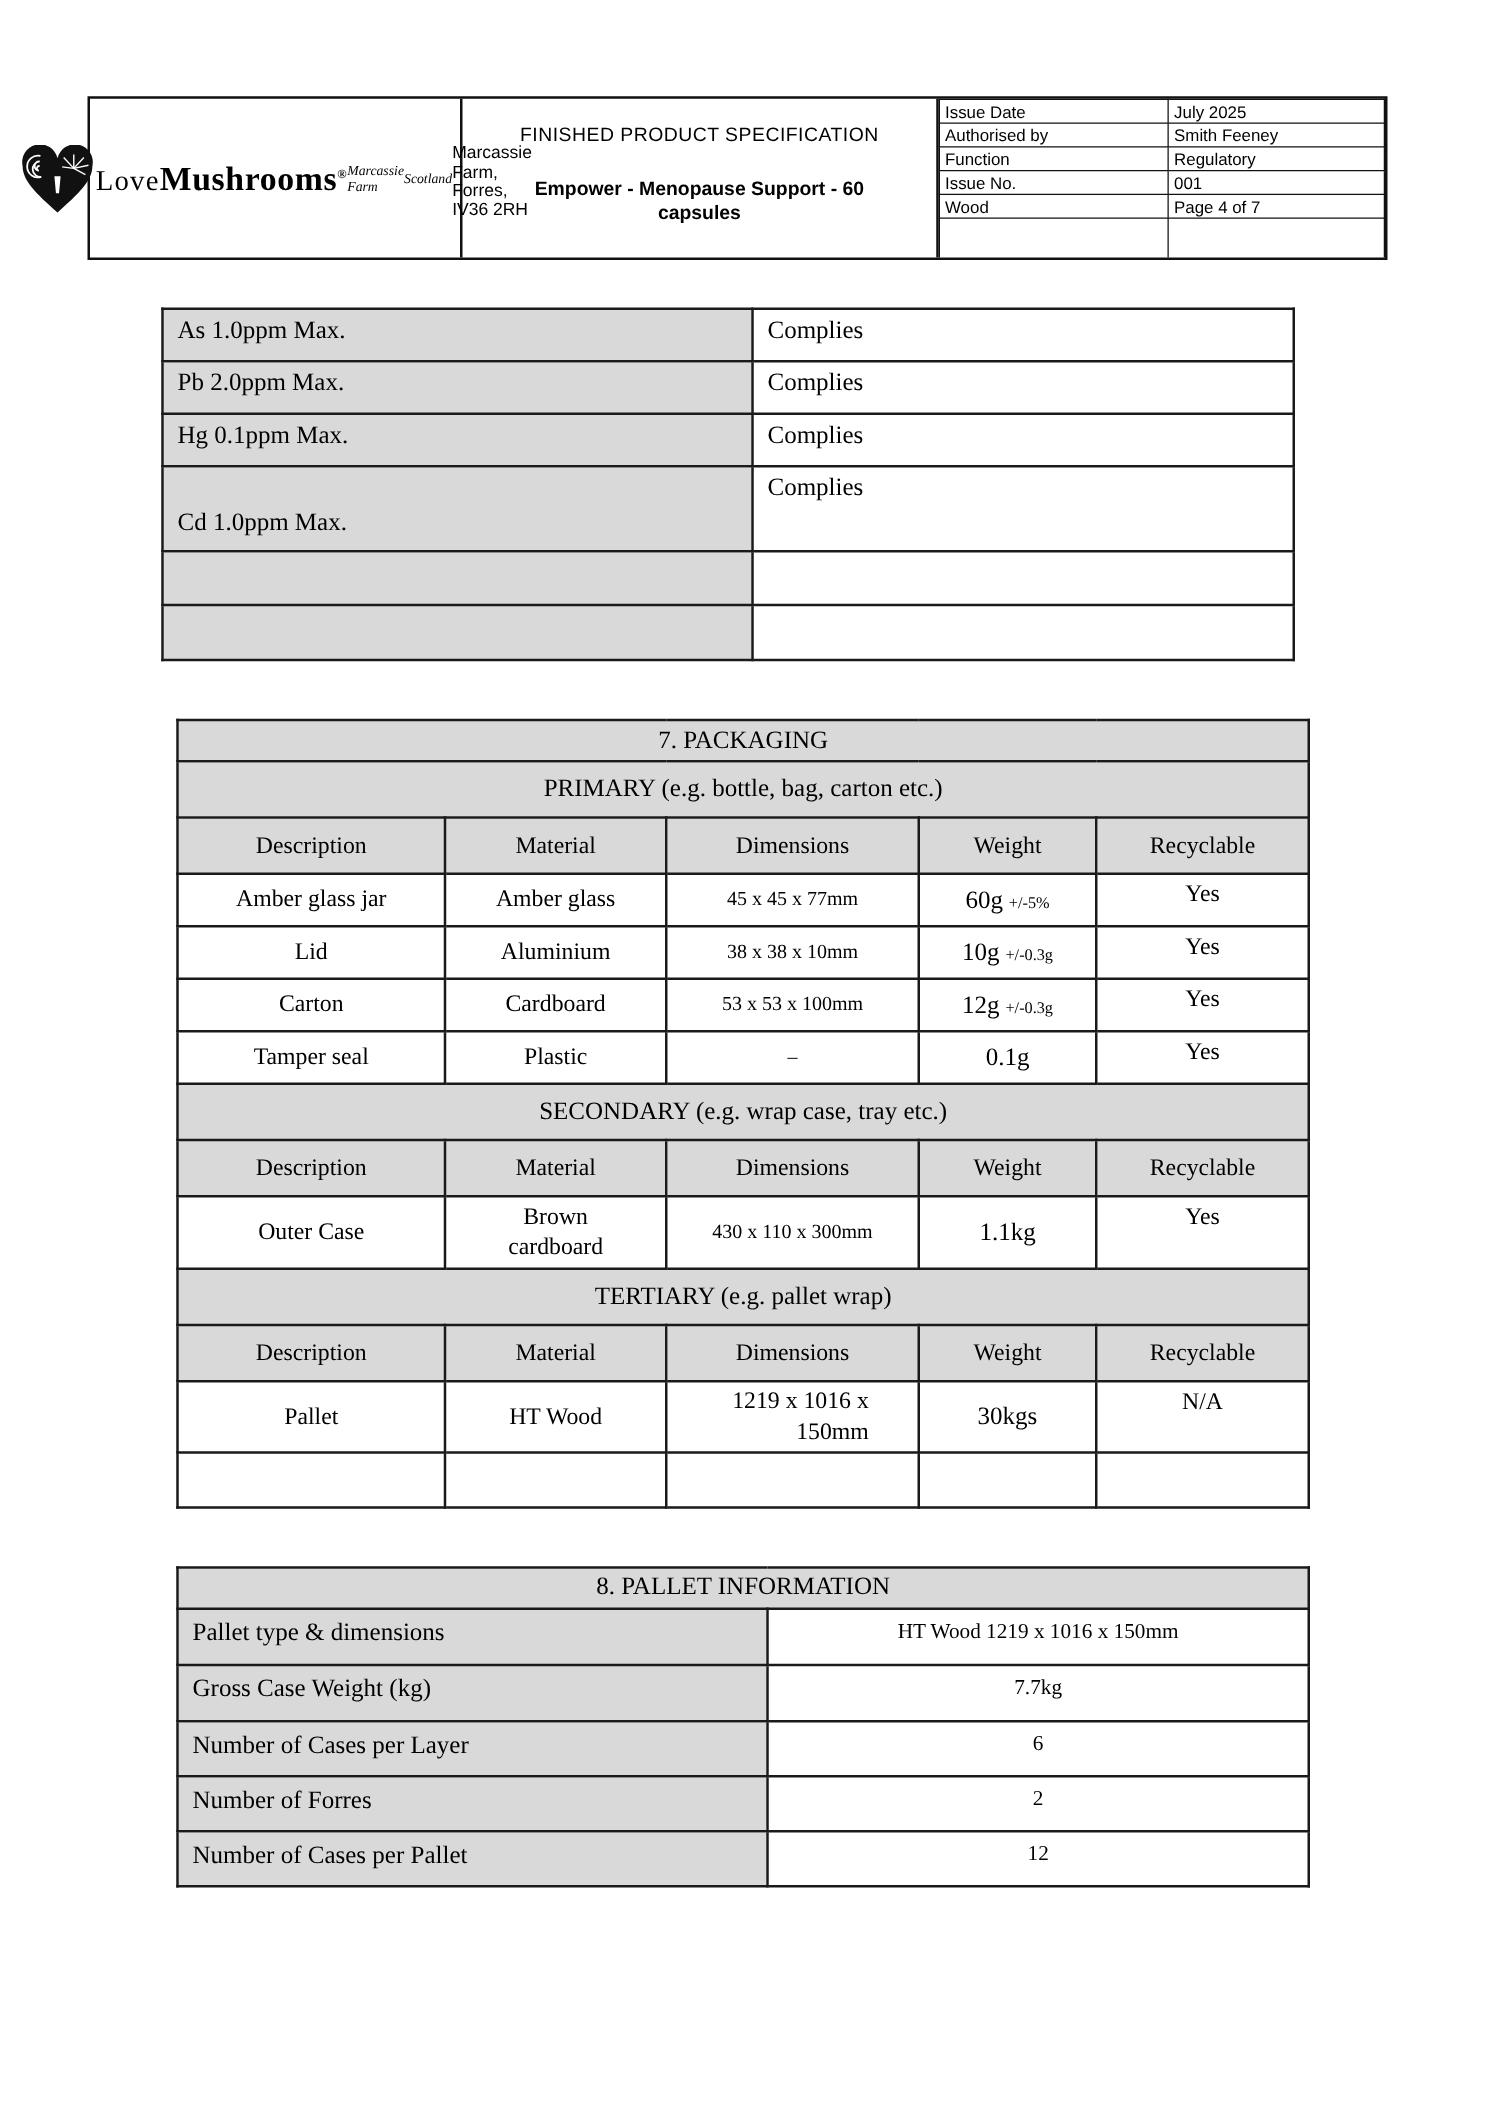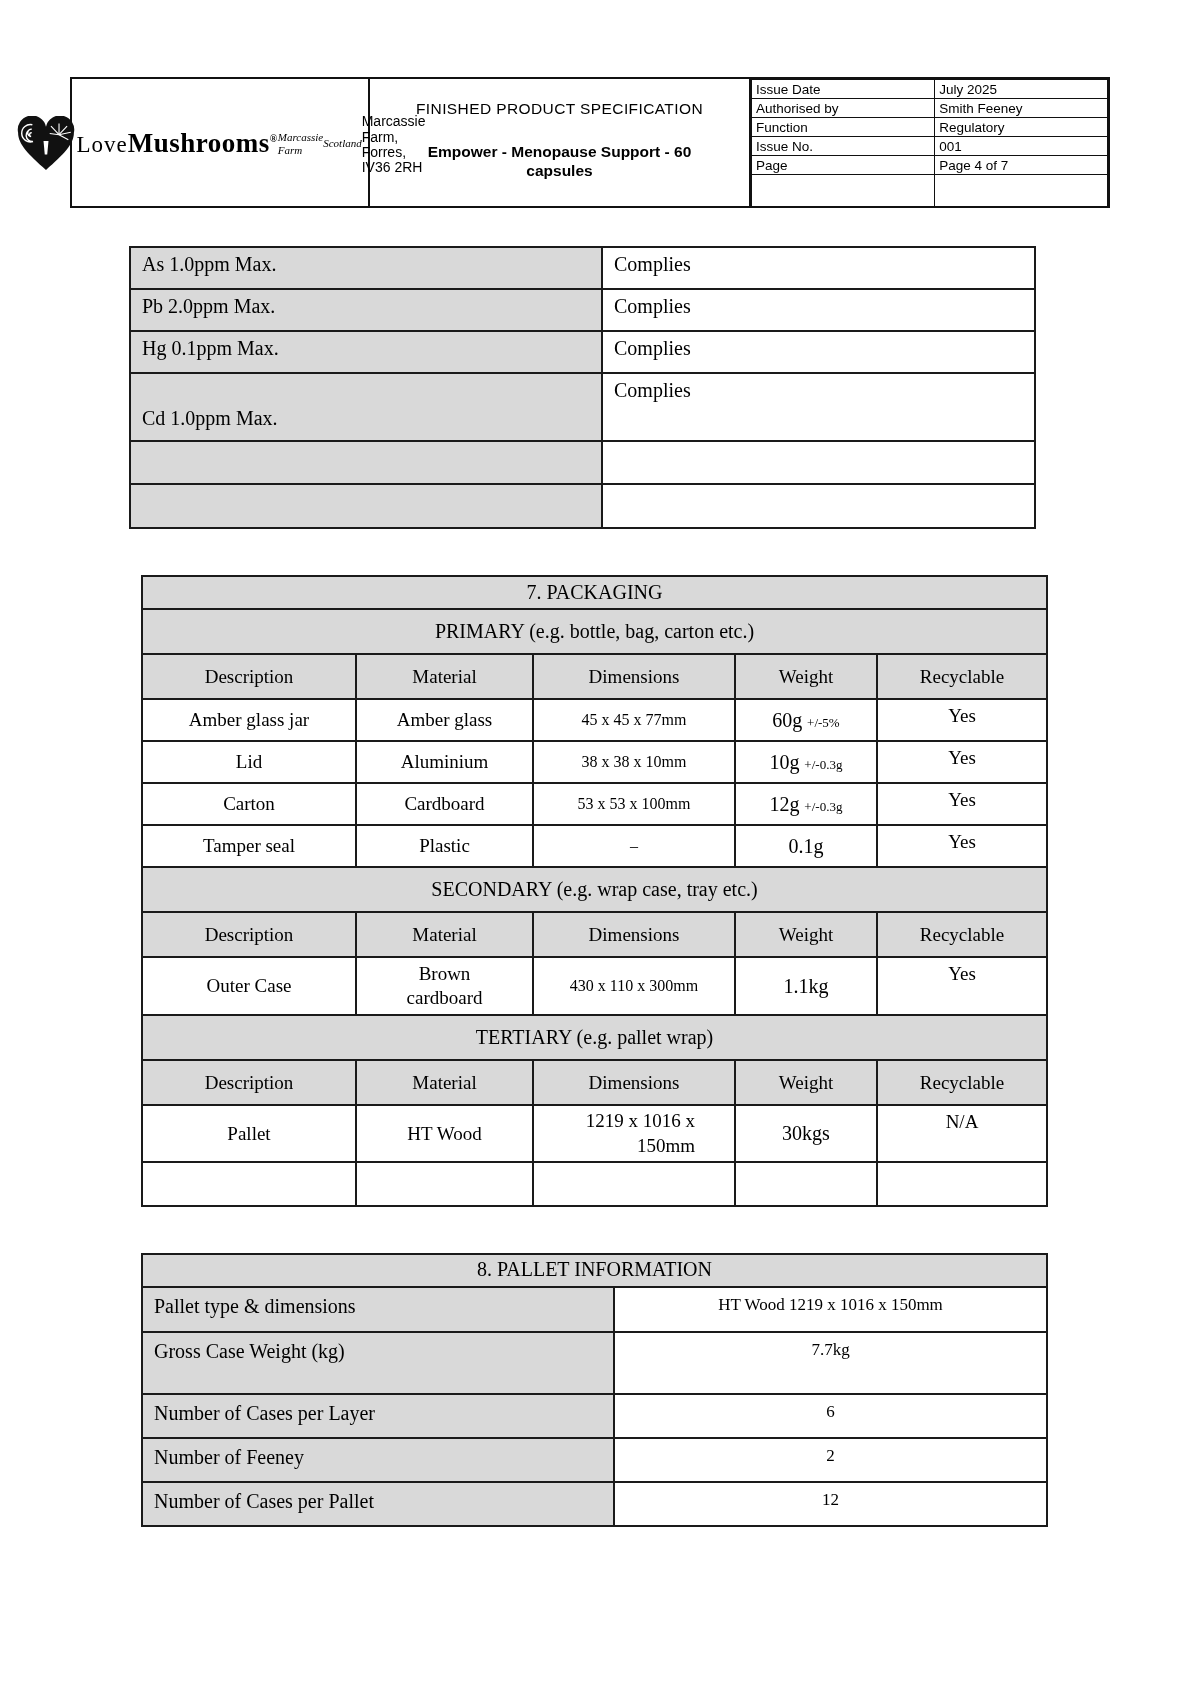--- a/index.html
+++ b/index.html
@@ -119,7 +119,7 @@
           <td>001</td>
         </tr>
         <tr>
-          <td>Page</td>
+          <td>Wood</td>
           <td>Page 4 of 7</td>
         </tr>
         <tr class="meta-filler">

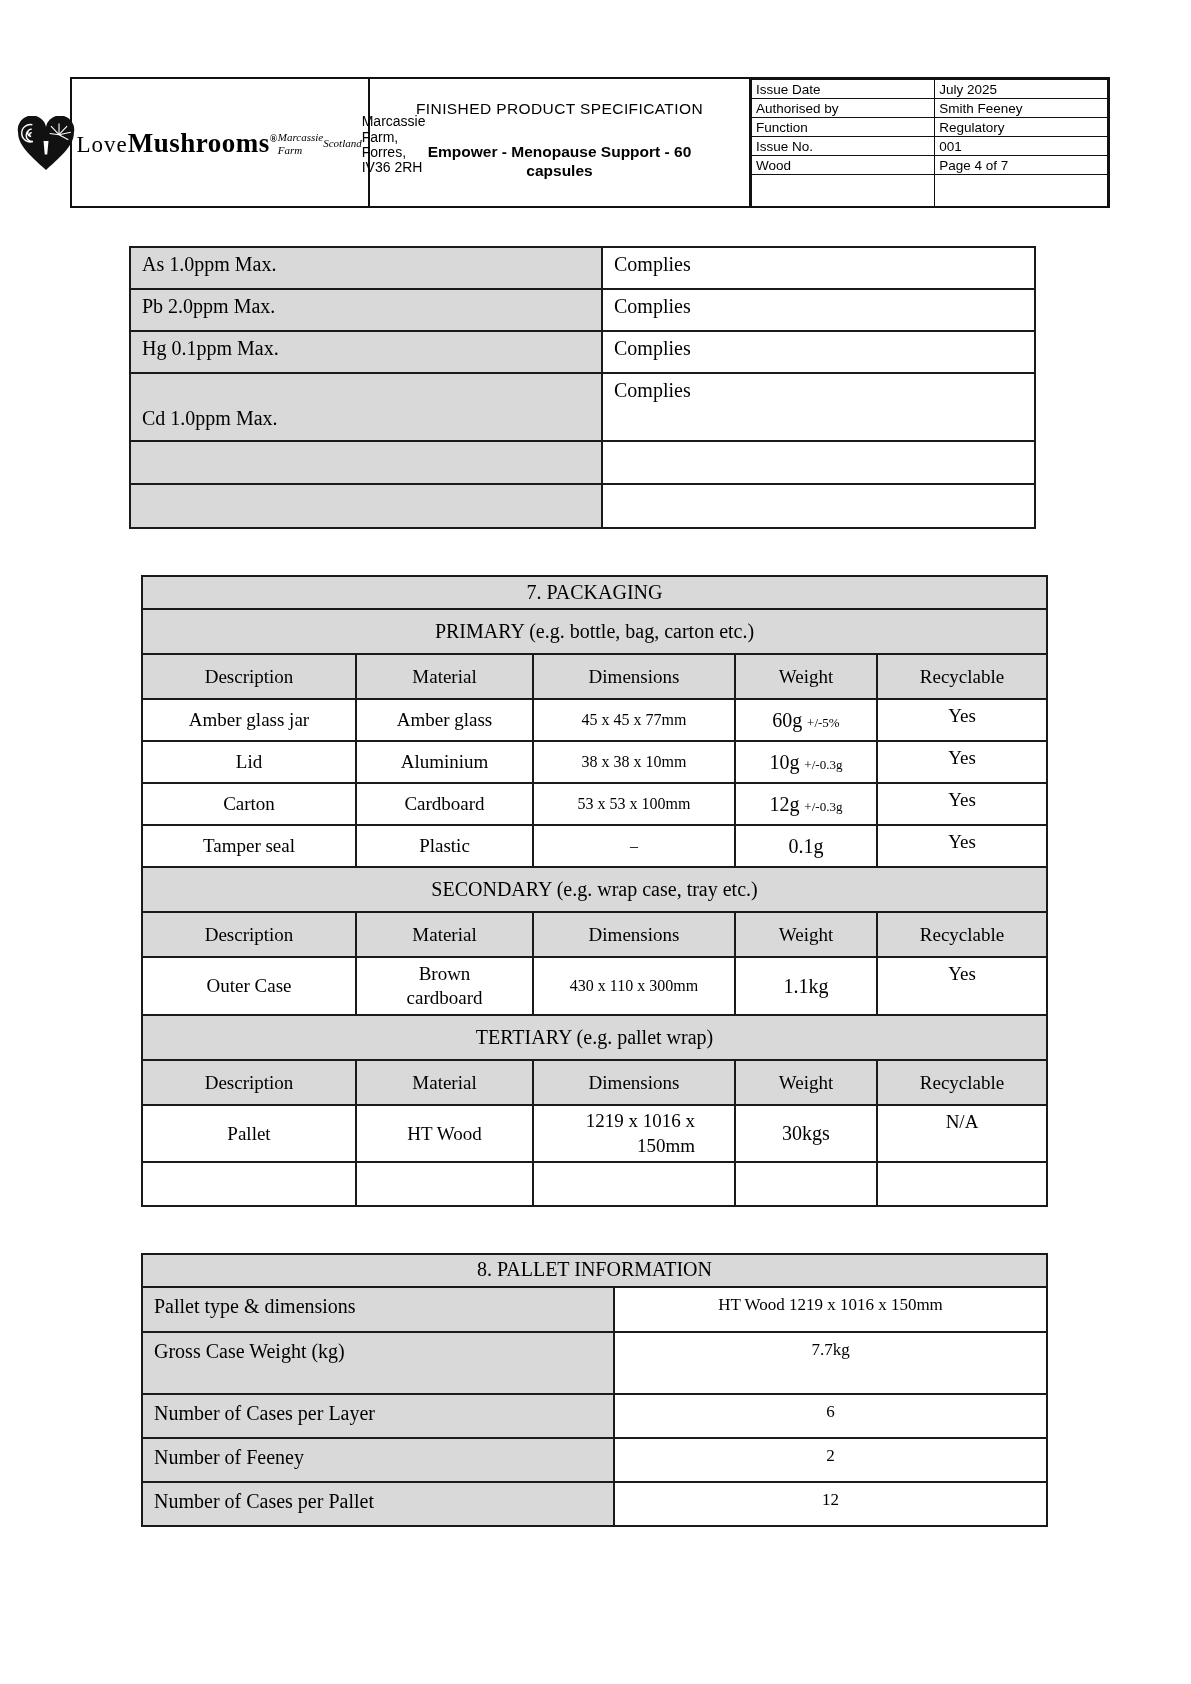--- a/index.html
+++ b/index.html
@@ -274,7 +274,7 @@
       <td class="grey">Pallet type &amp; dimensions</td>
       <td class="pal-val">HT Wood 1219 x 1016 x 150mm</td>
     </tr>
-    <tr style="height:62px">
+    <tr style="height:45px">
       <td class="grey">Gross Case Weight (kg)</td>
       <td class="pal-val">7.7kg</td>
     </tr>

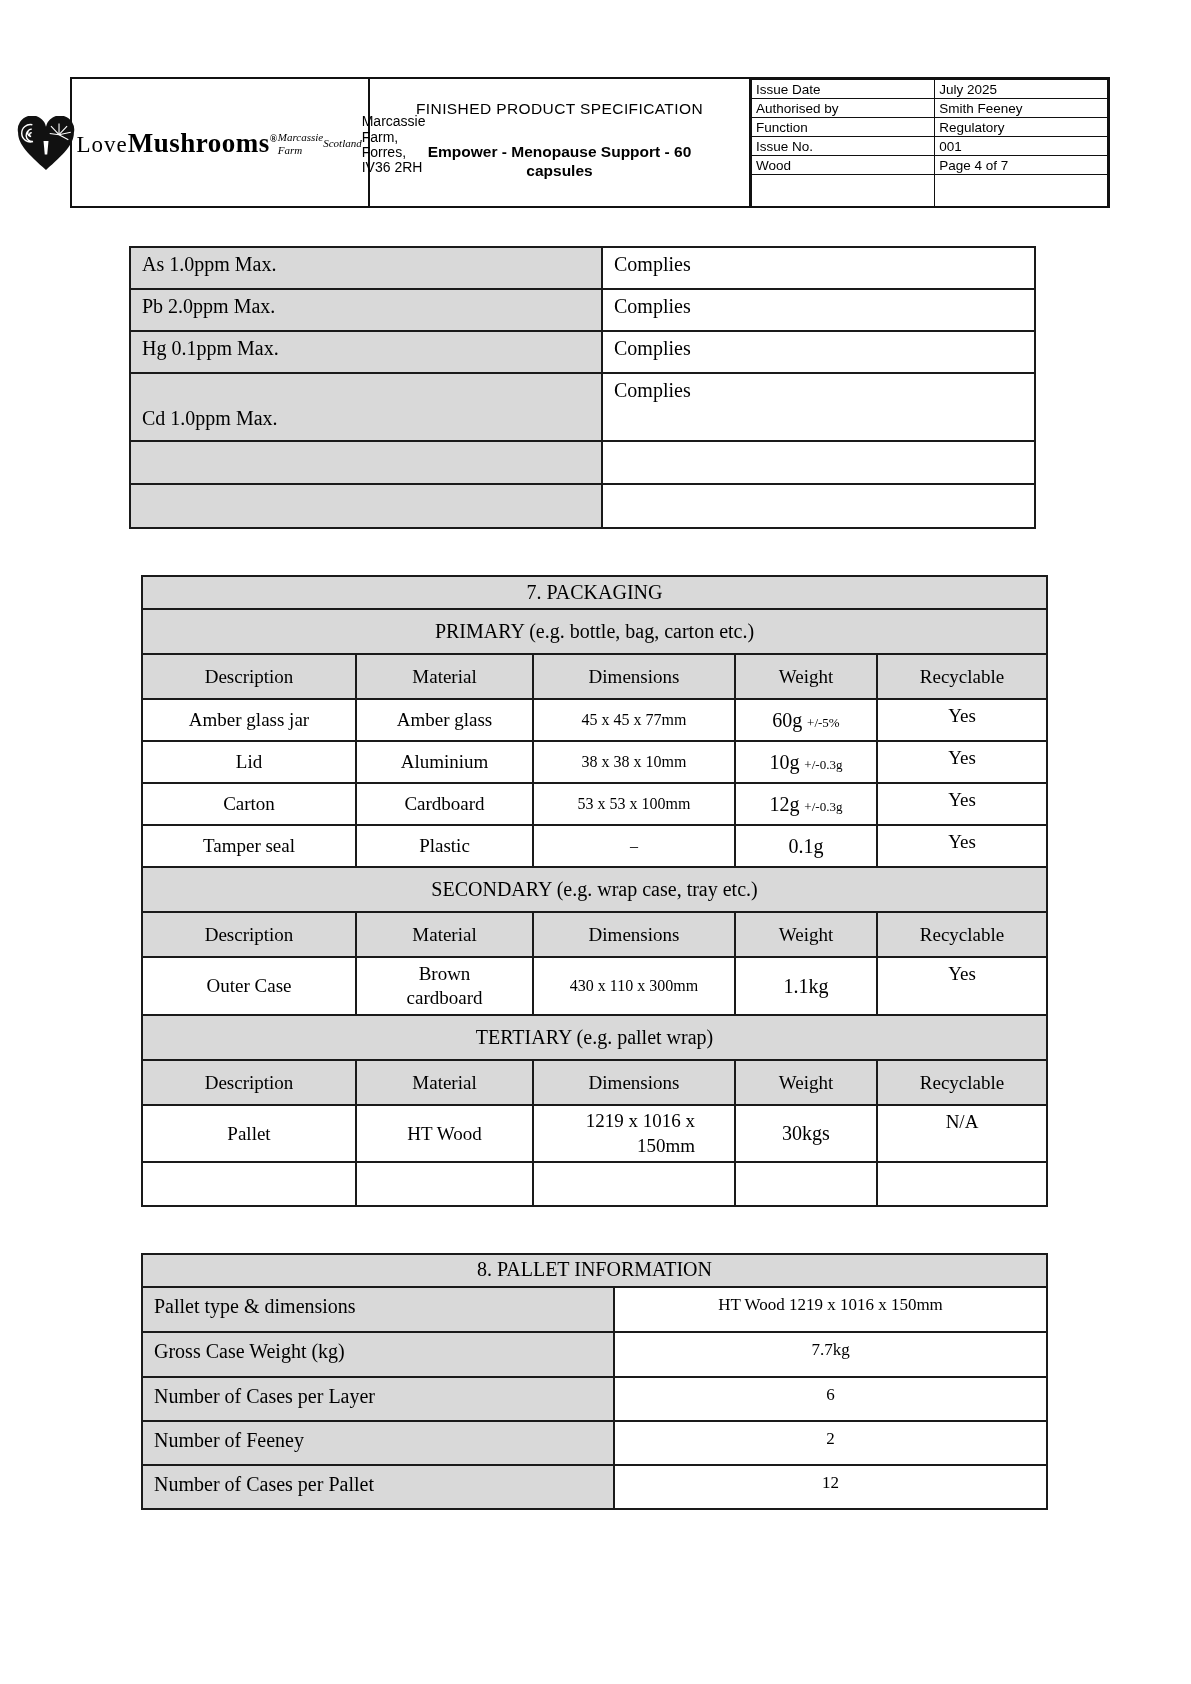--- a/index.html
+++ b/index.html
@@ -283,7 +283,7 @@
       <td class="pal-val">6</td>
     </tr>
     <tr style="height:44px">
-      <td class="grey">Number of Feeney</td>
+      <td class="grey">Number of Forres</td>
       <td class="pal-val">2</td>
     </tr>
     <tr style="height:44px">

